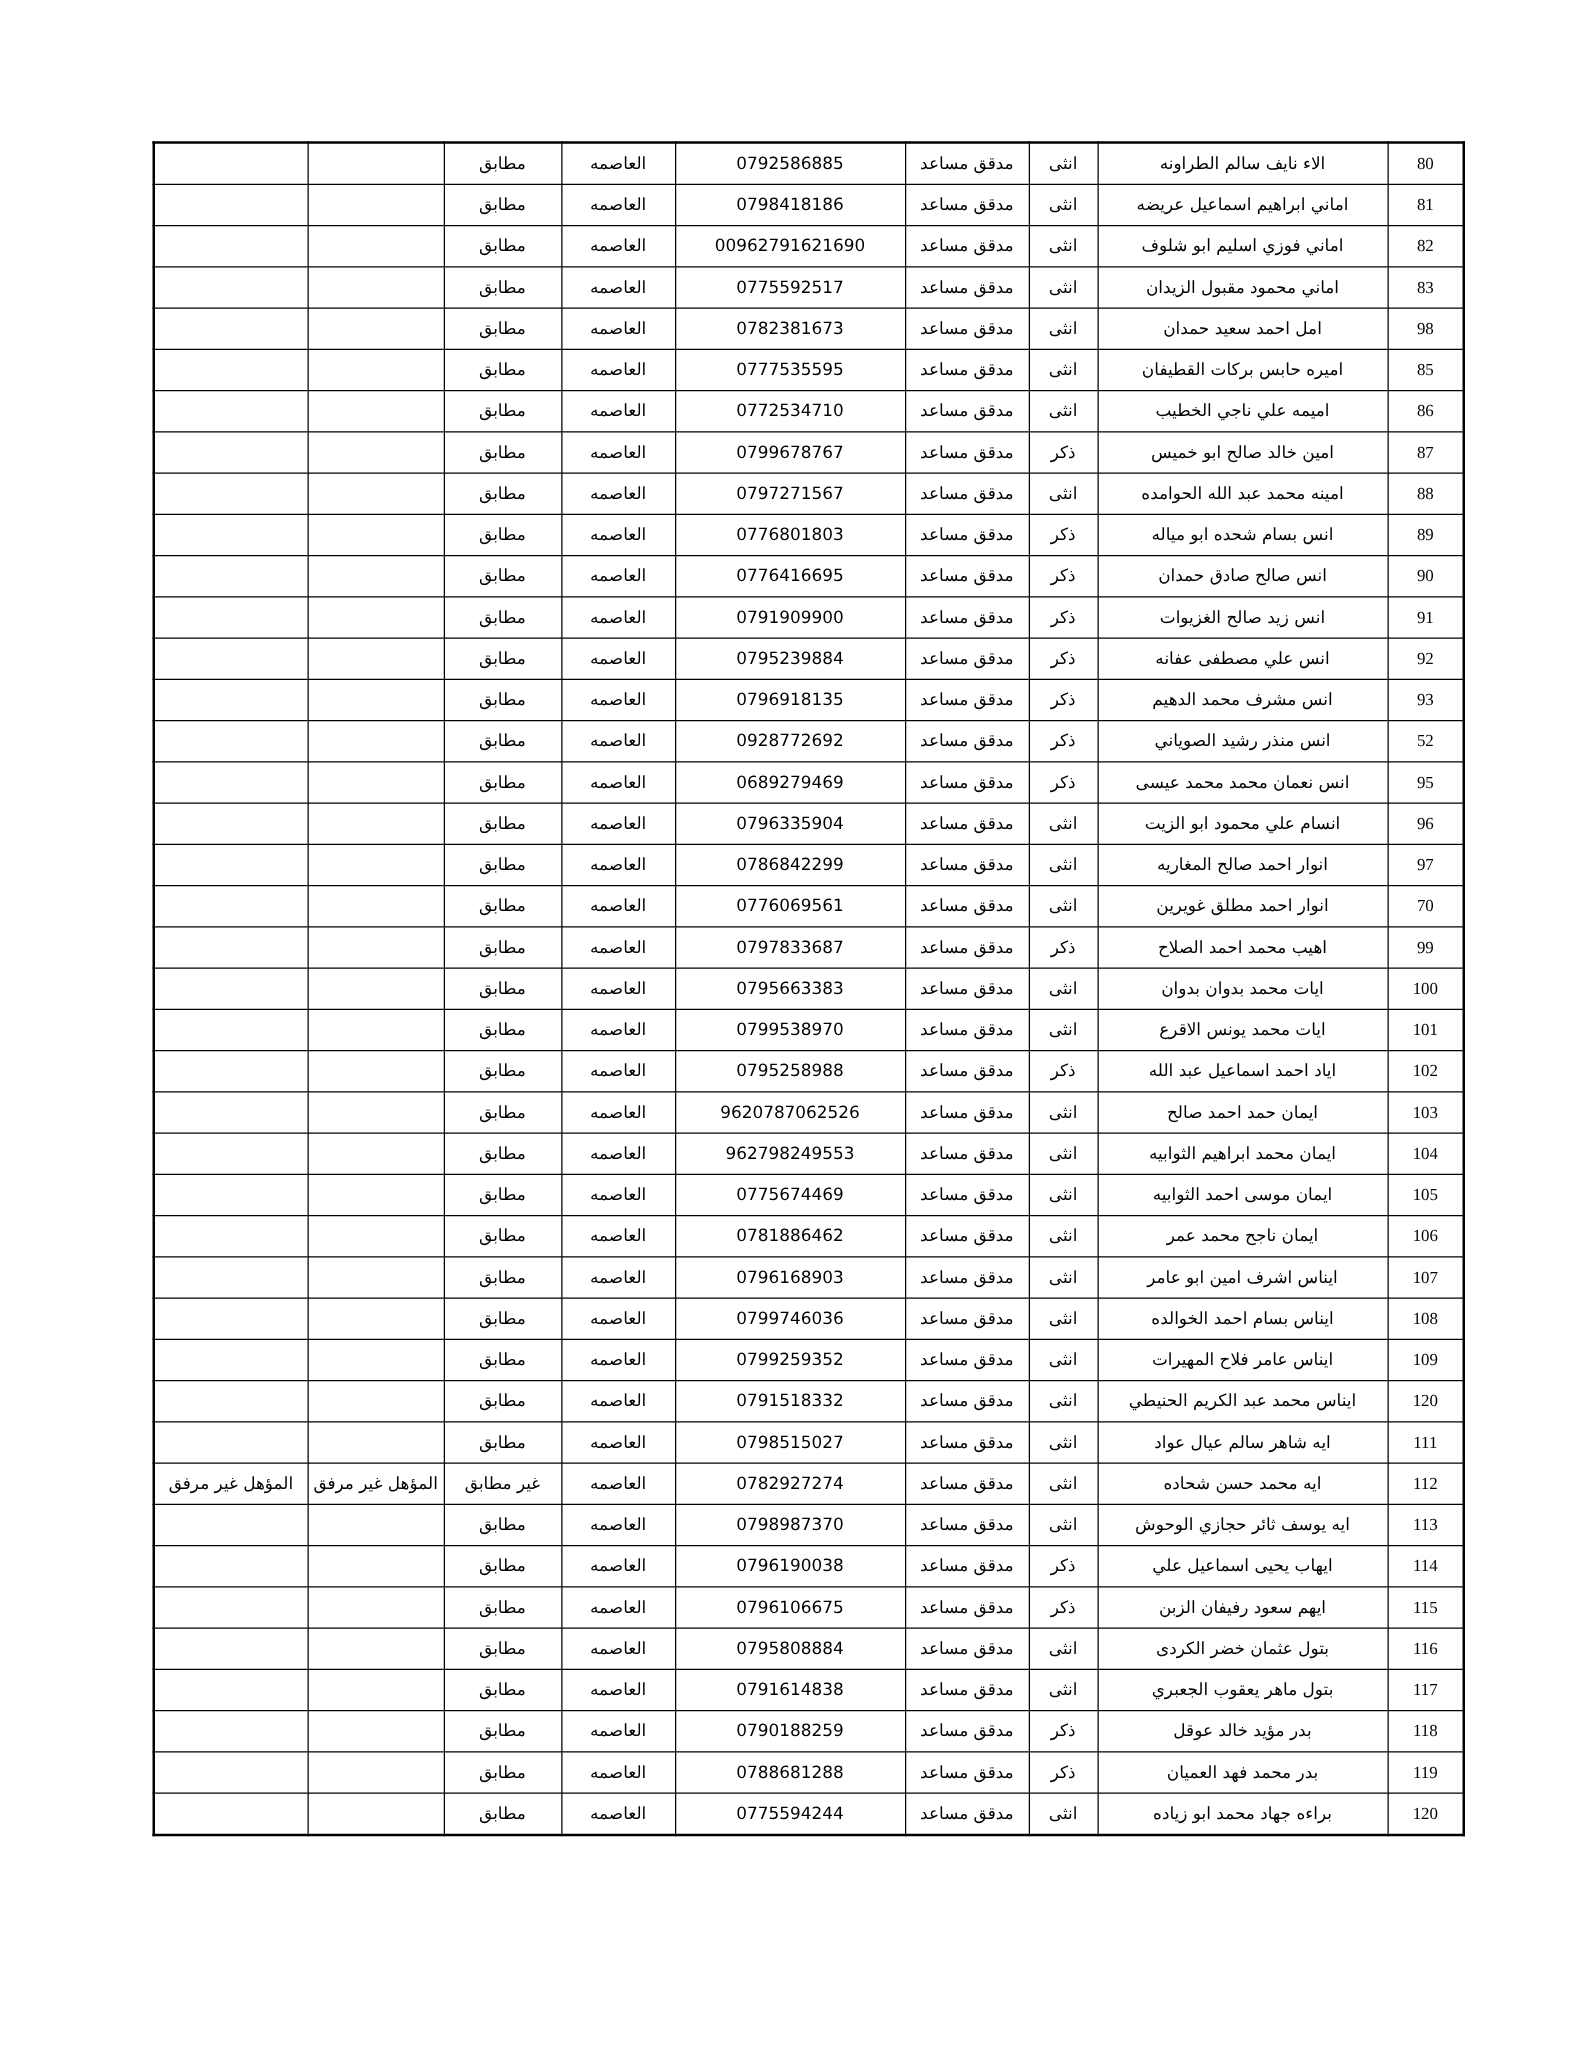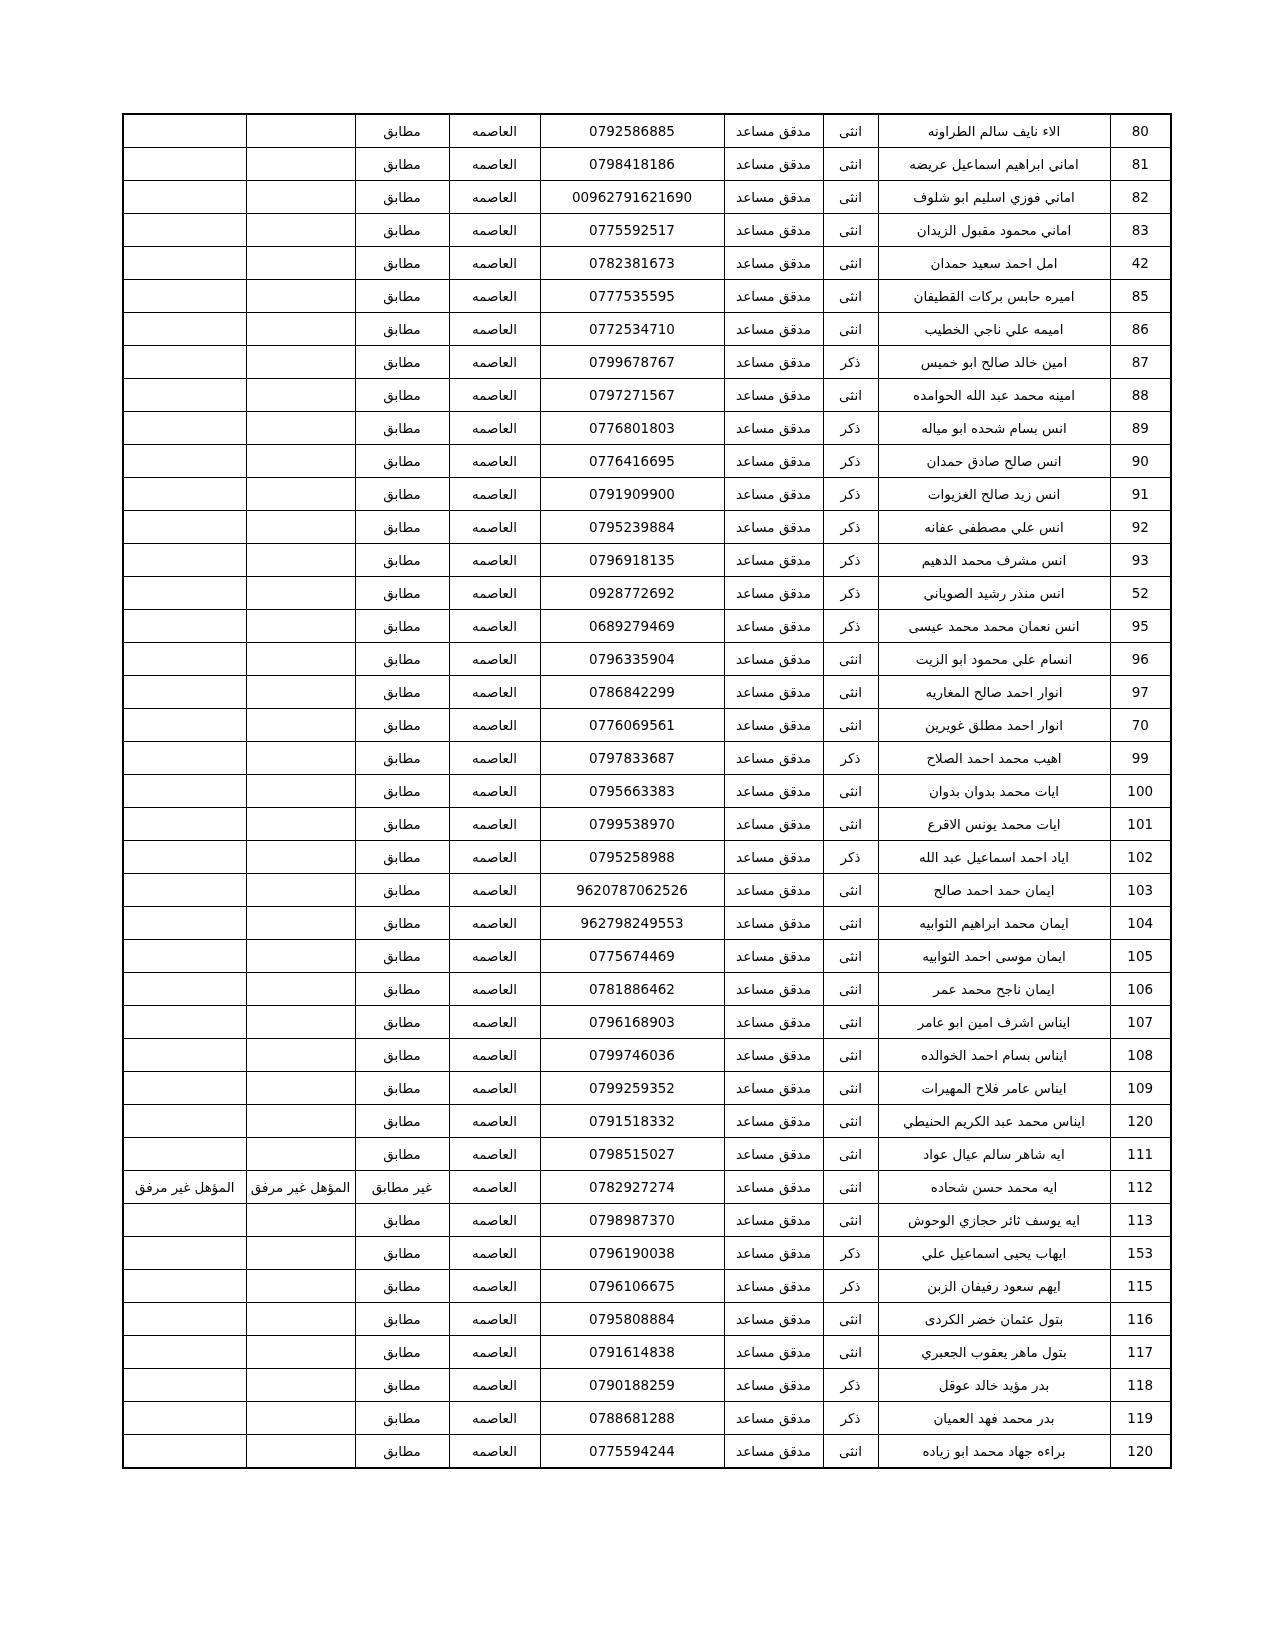--- a/index.html
+++ b/index.html
@@ -36,7 +36,7 @@
     overflow: hidden;
     white-space: nowrap;
   }
-  td.c-num   { font-size: 14px; }
+  td.c-num   { font-size: 14px; font-family: Liberation Serif, serif; }
   td.c-phone { font-size: 14px; }
   td.c-name  { font-size: 13.5px; }
 </style>

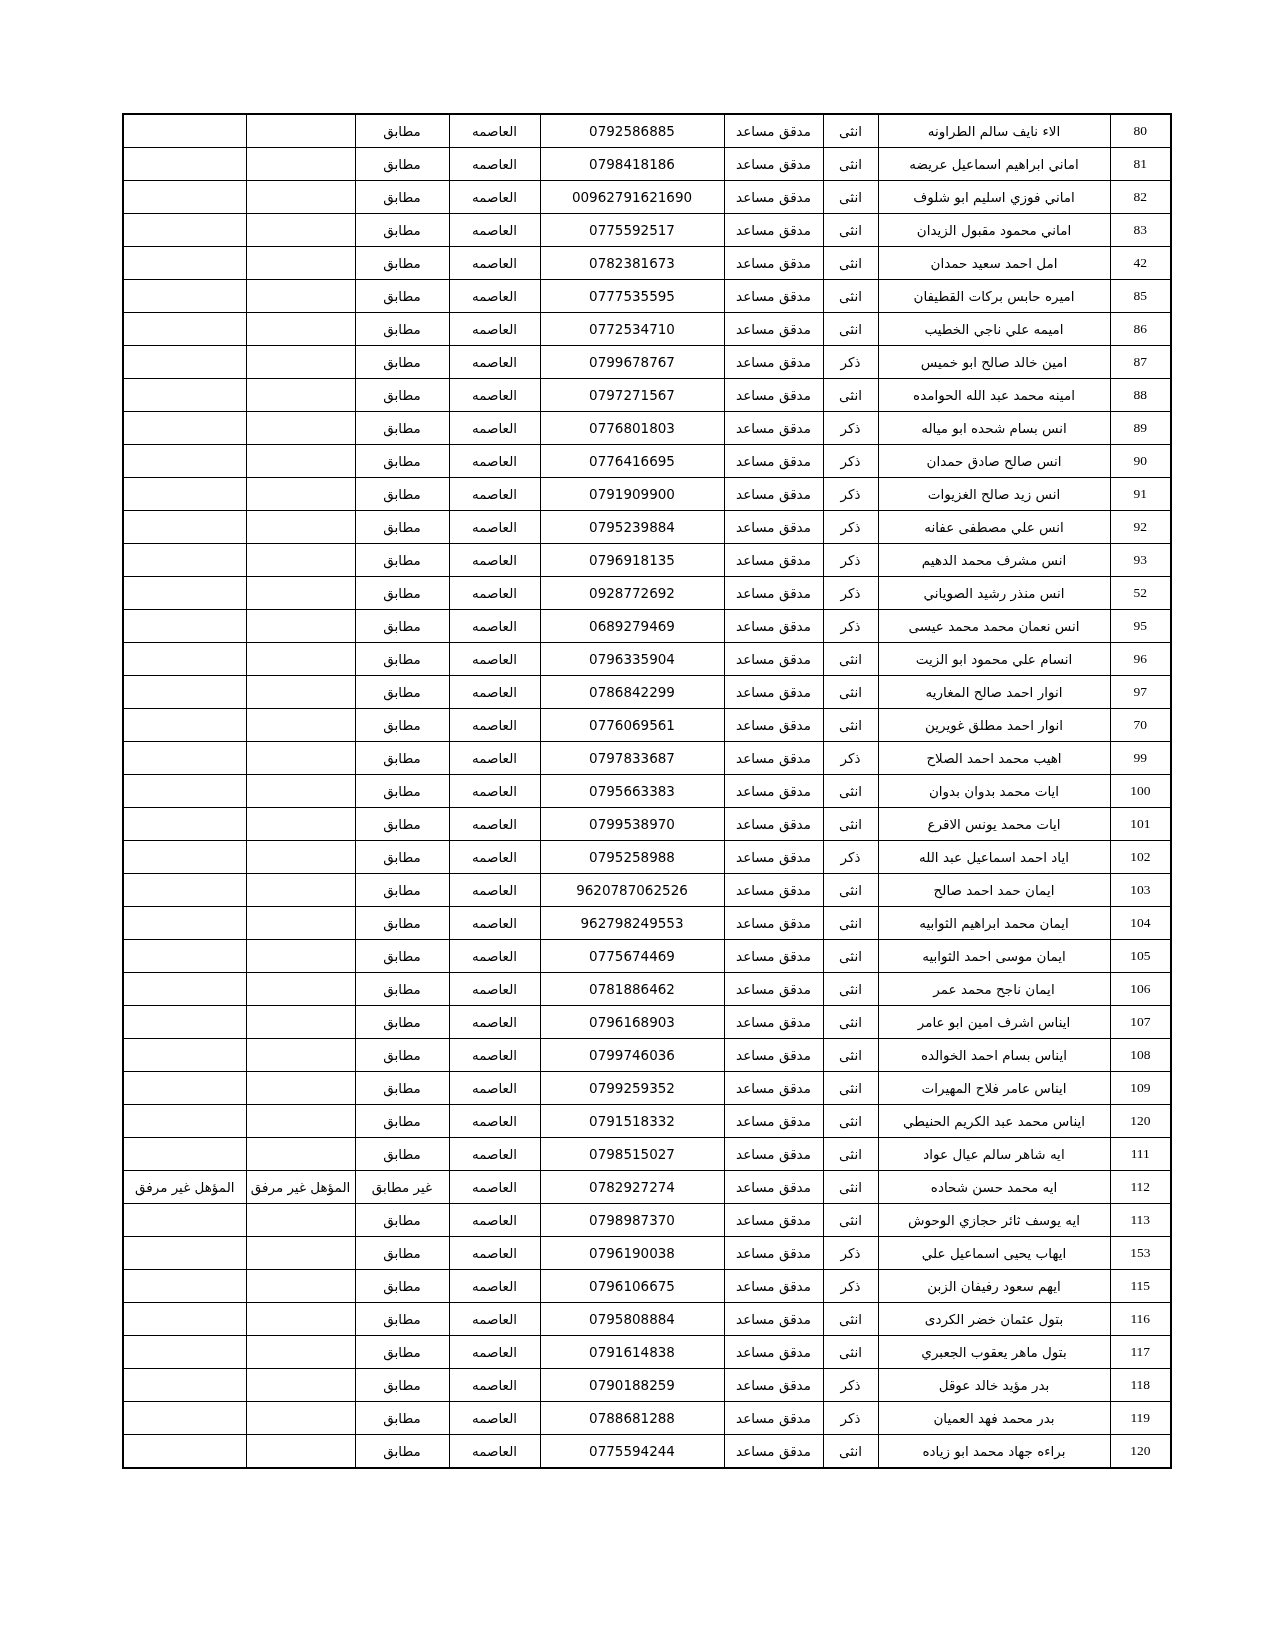--- a/index.html
+++ b/index.html
@@ -102,7 +102,7 @@
           <td class="c-note"></td>
         </tr>
         <tr>
-          <td class="c-num">42</td>
+          <td class="c-num">98</td>
           <td class="c-name">امل احمد سعيد حمدان</td>
           <td class="c-gender">انثى</td>
           <td class="c-job">مدقق مساعد</td>

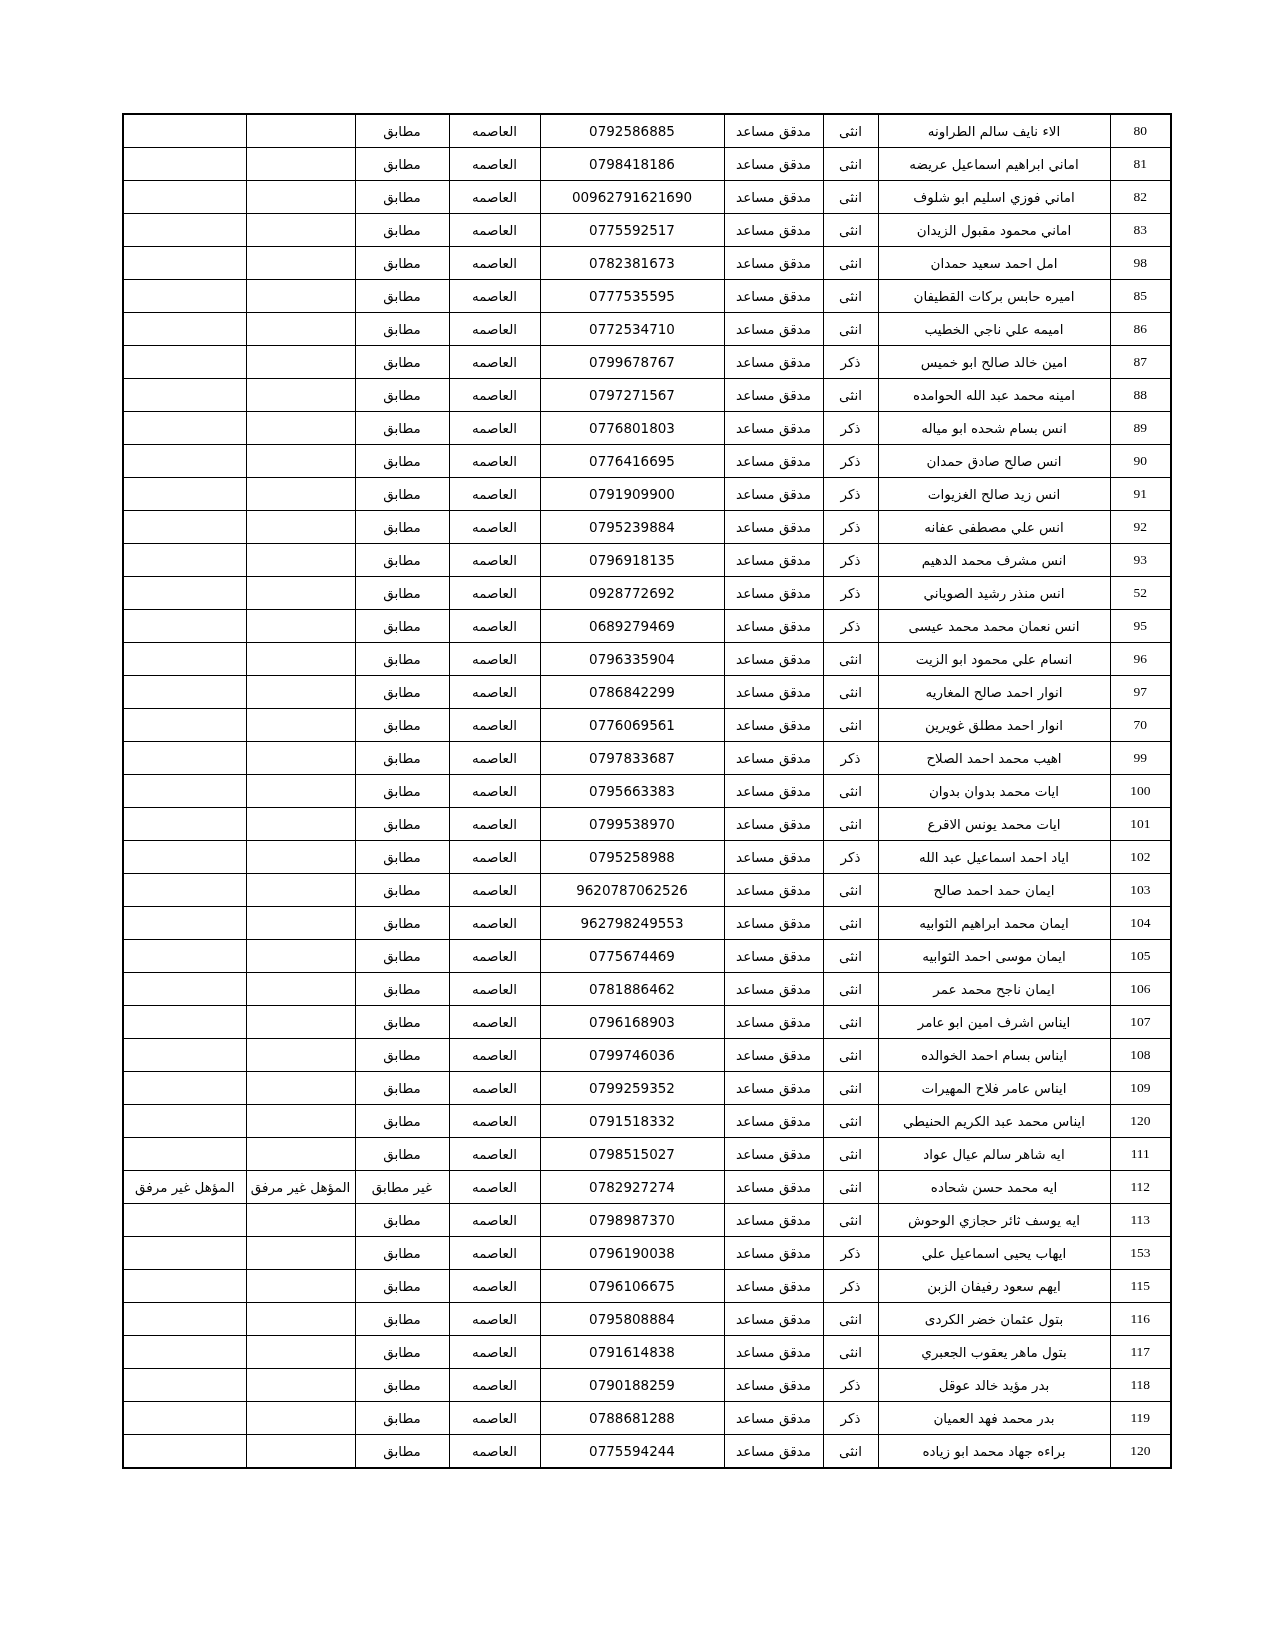--- a/index.html
+++ b/index.html
@@ -432,7 +432,7 @@
           <td class="c-note"></td>
         </tr>
         <tr>
-          <td class="c-num">153</td>
+          <td class="c-num">114</td>
           <td class="c-name">ايهاب يحيى اسماعيل علي</td>
           <td class="c-gender">ذكر</td>
           <td class="c-job">مدقق مساعد</td>

